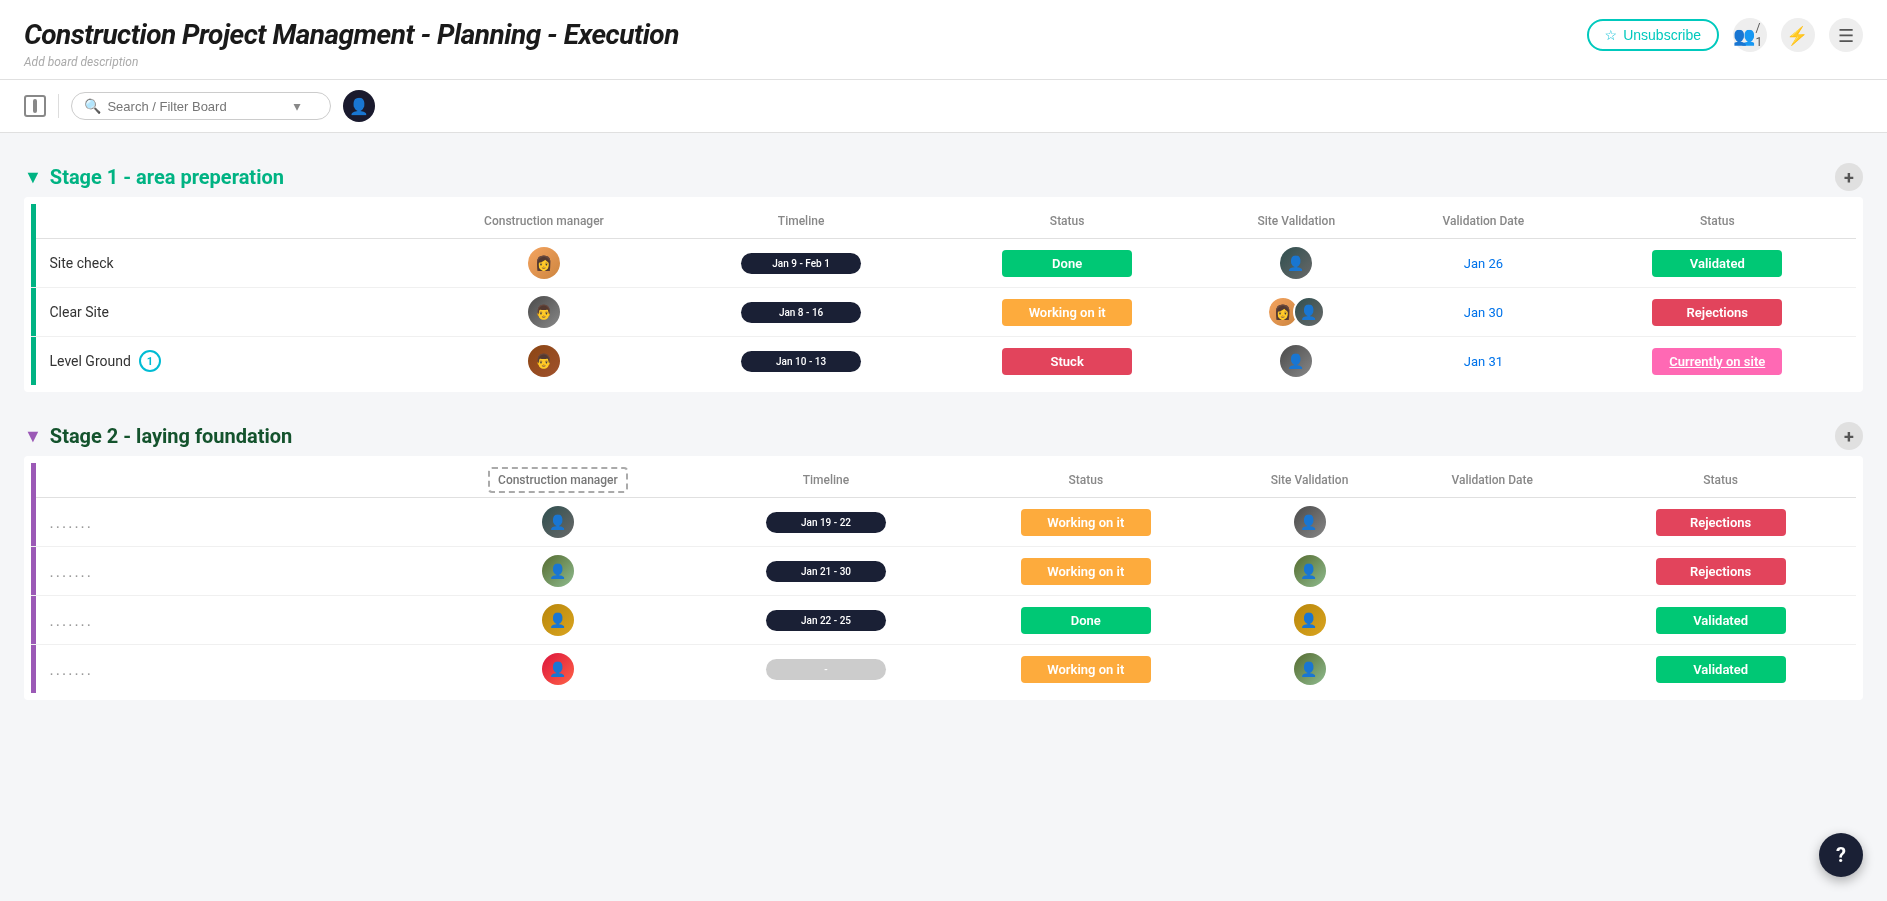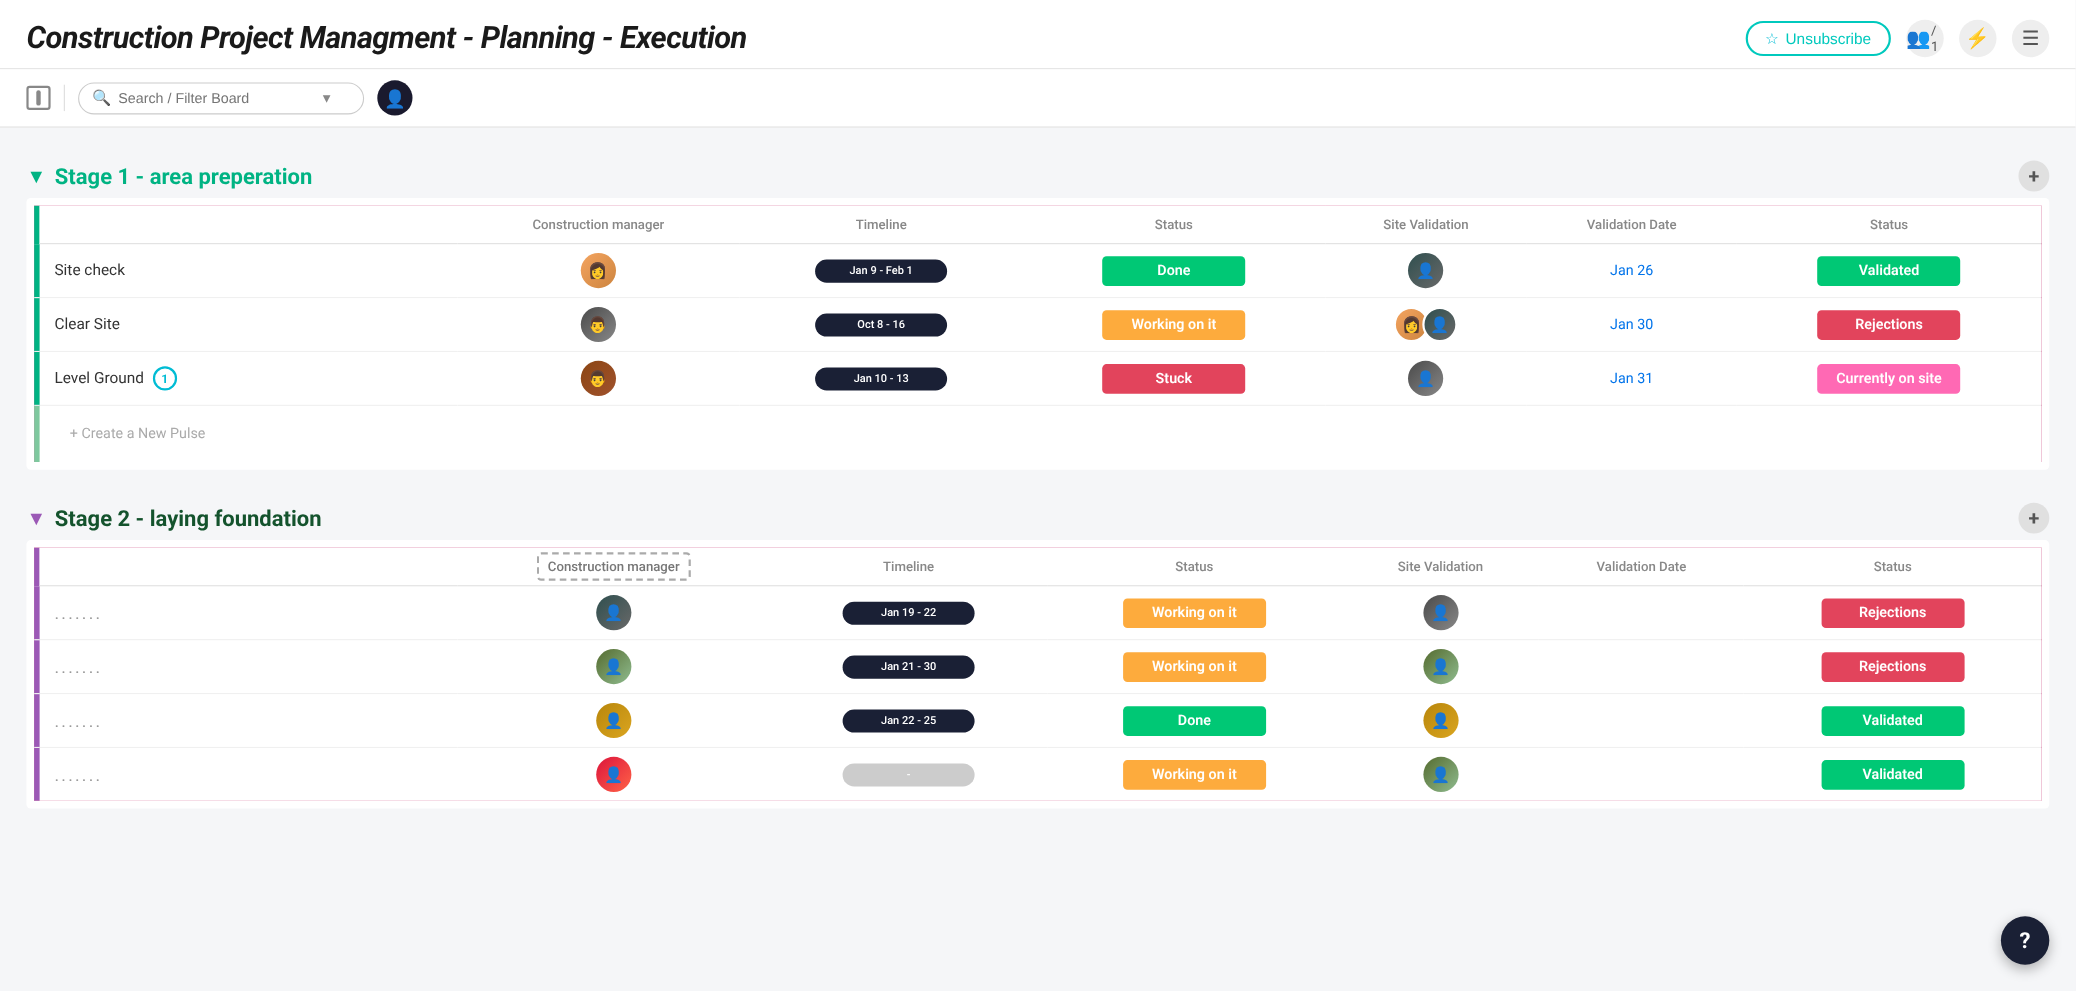--- a/index.html
+++ b/index.html
@@ -86,6 +86,7 @@
 <div class="header">
   <div class="header-left">
     <div class="header-title">Construction Project Managment - Planning - Execution</div>
+    <div class="header-desc">Add board description</div>
   </div>
   <div class="header-right">
     <button class="unsubscribe-btn">

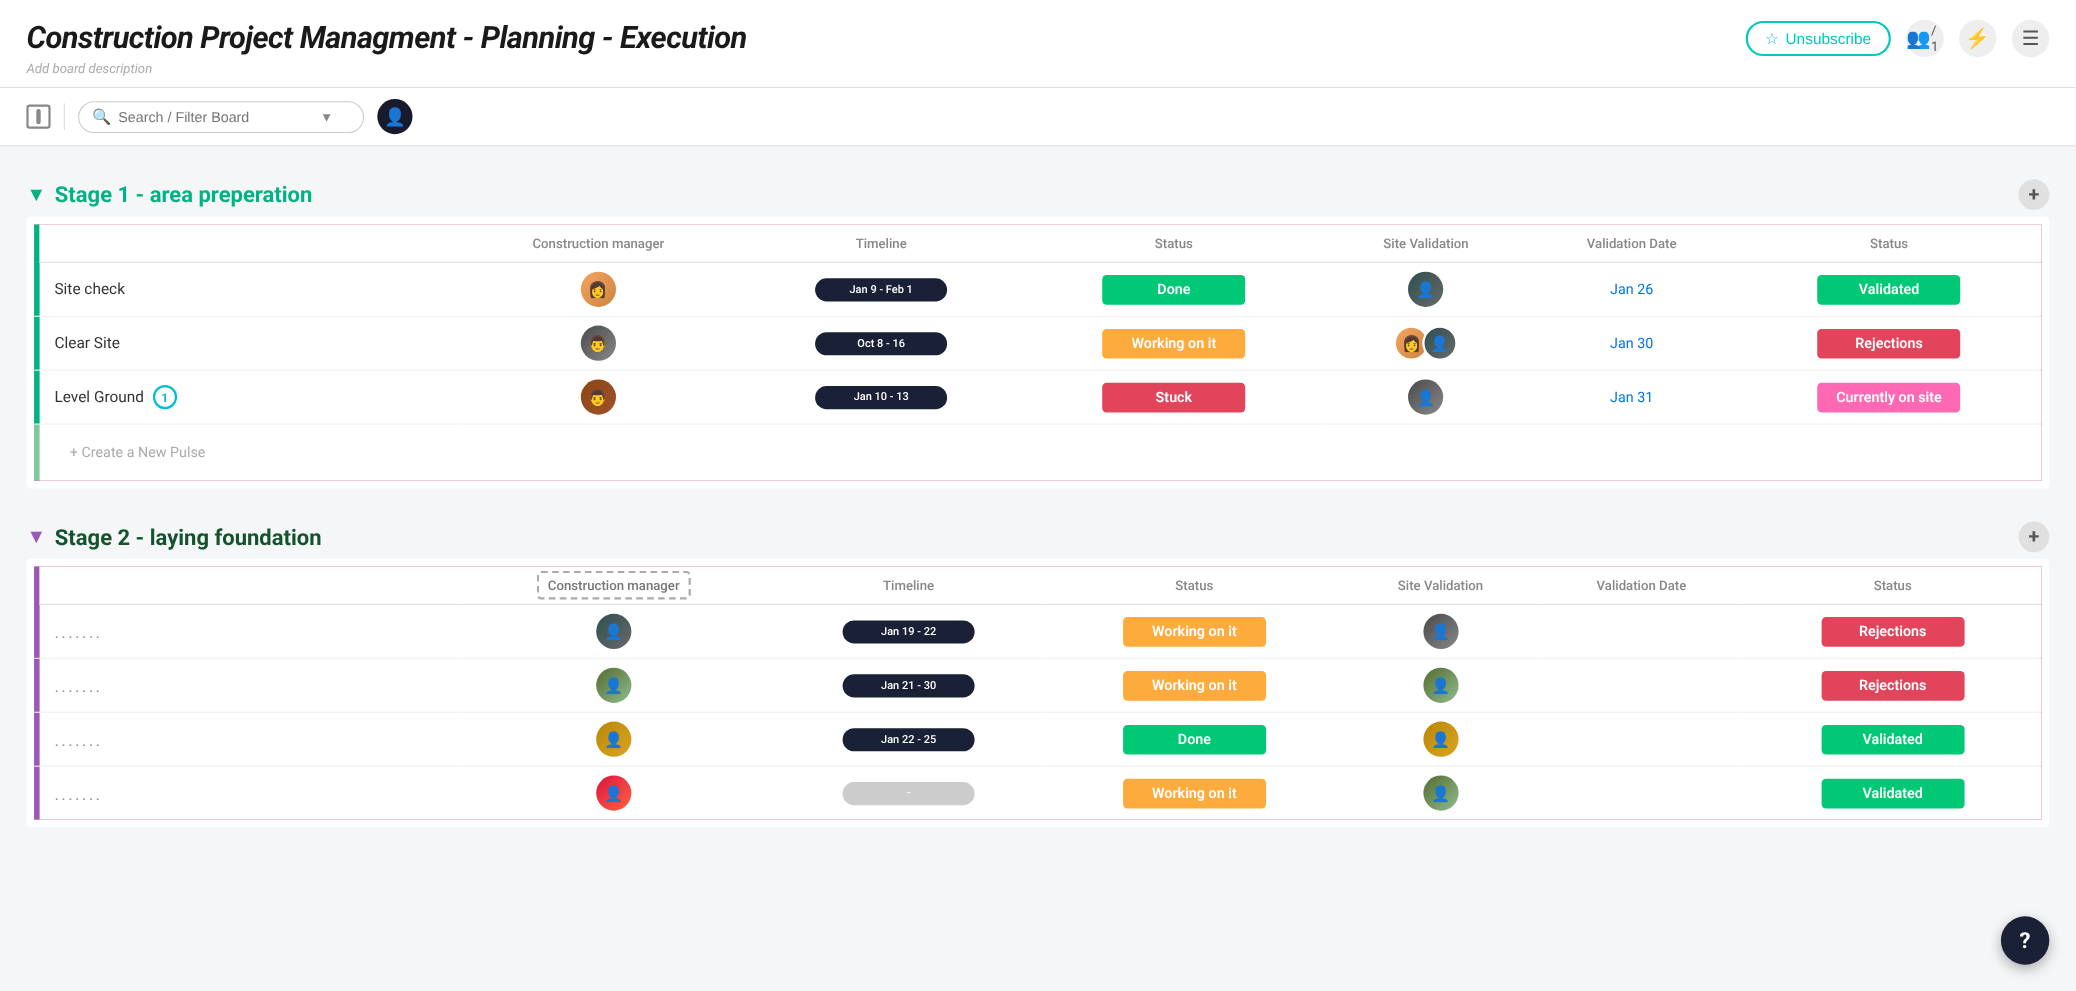--- a/index.html
+++ b/index.html
@@ -191,7 +191,7 @@
             </div>
           </td>
           <td>
-            <span class="timeline-pill">Oct 8 - 16</span>
+            <span class="timeline-pill">Jan 8 - 16</span>
           </td>
           <td>
             <span class="status-pill status-working">Working on it</span>

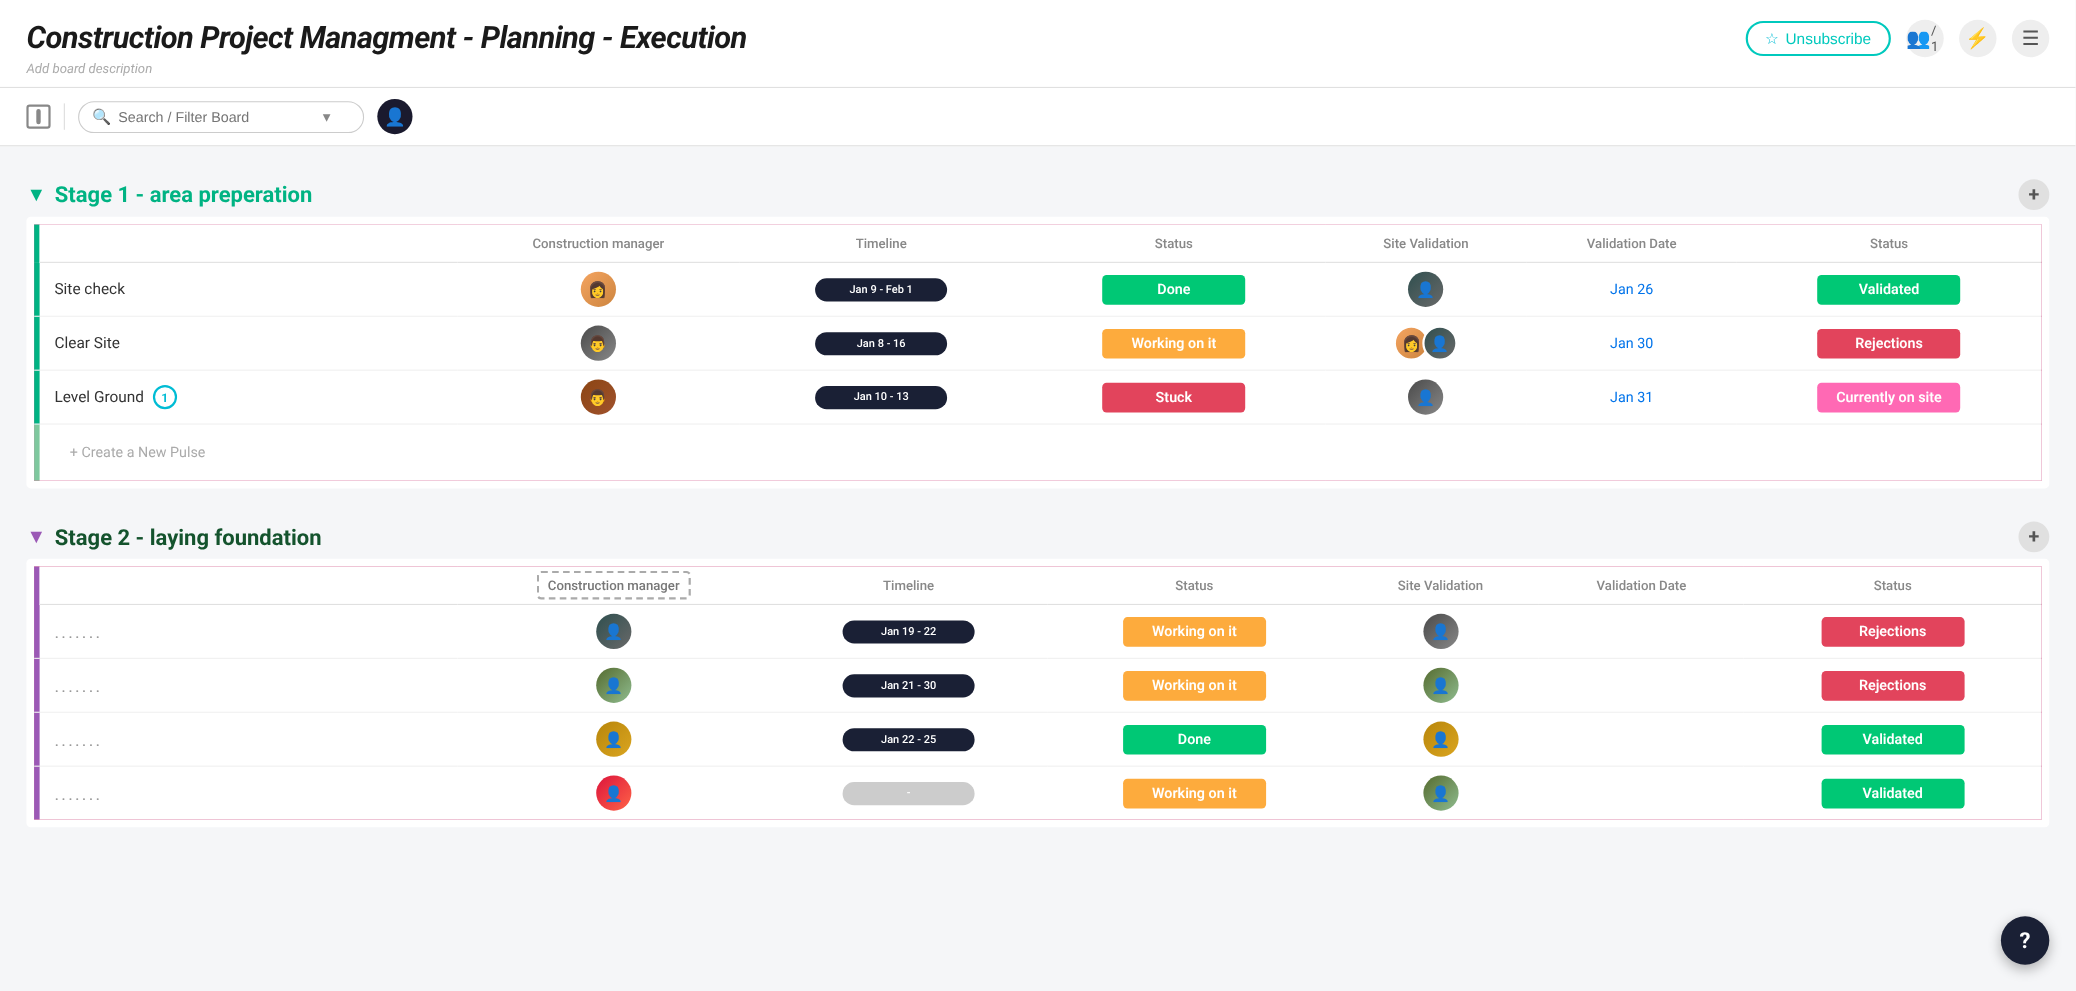--- a/index.html
+++ b/index.html
@@ -62,7 +62,7 @@
     .status-stuck { background: #e2445c; }
     .status-validated { background: #00c875; }
     .status-rejections { background: #e2445c; }
-    .status-currently { background: #ff69b4; }
+    .status-currently { background: #ff69b4; text-decoration: underline; }
 
     .create-pulse { font-size: 13px; color: #aaa; cursor: pointer; padding: 10px 14px; display: flex; align-items: center; gap: 6px; }
 

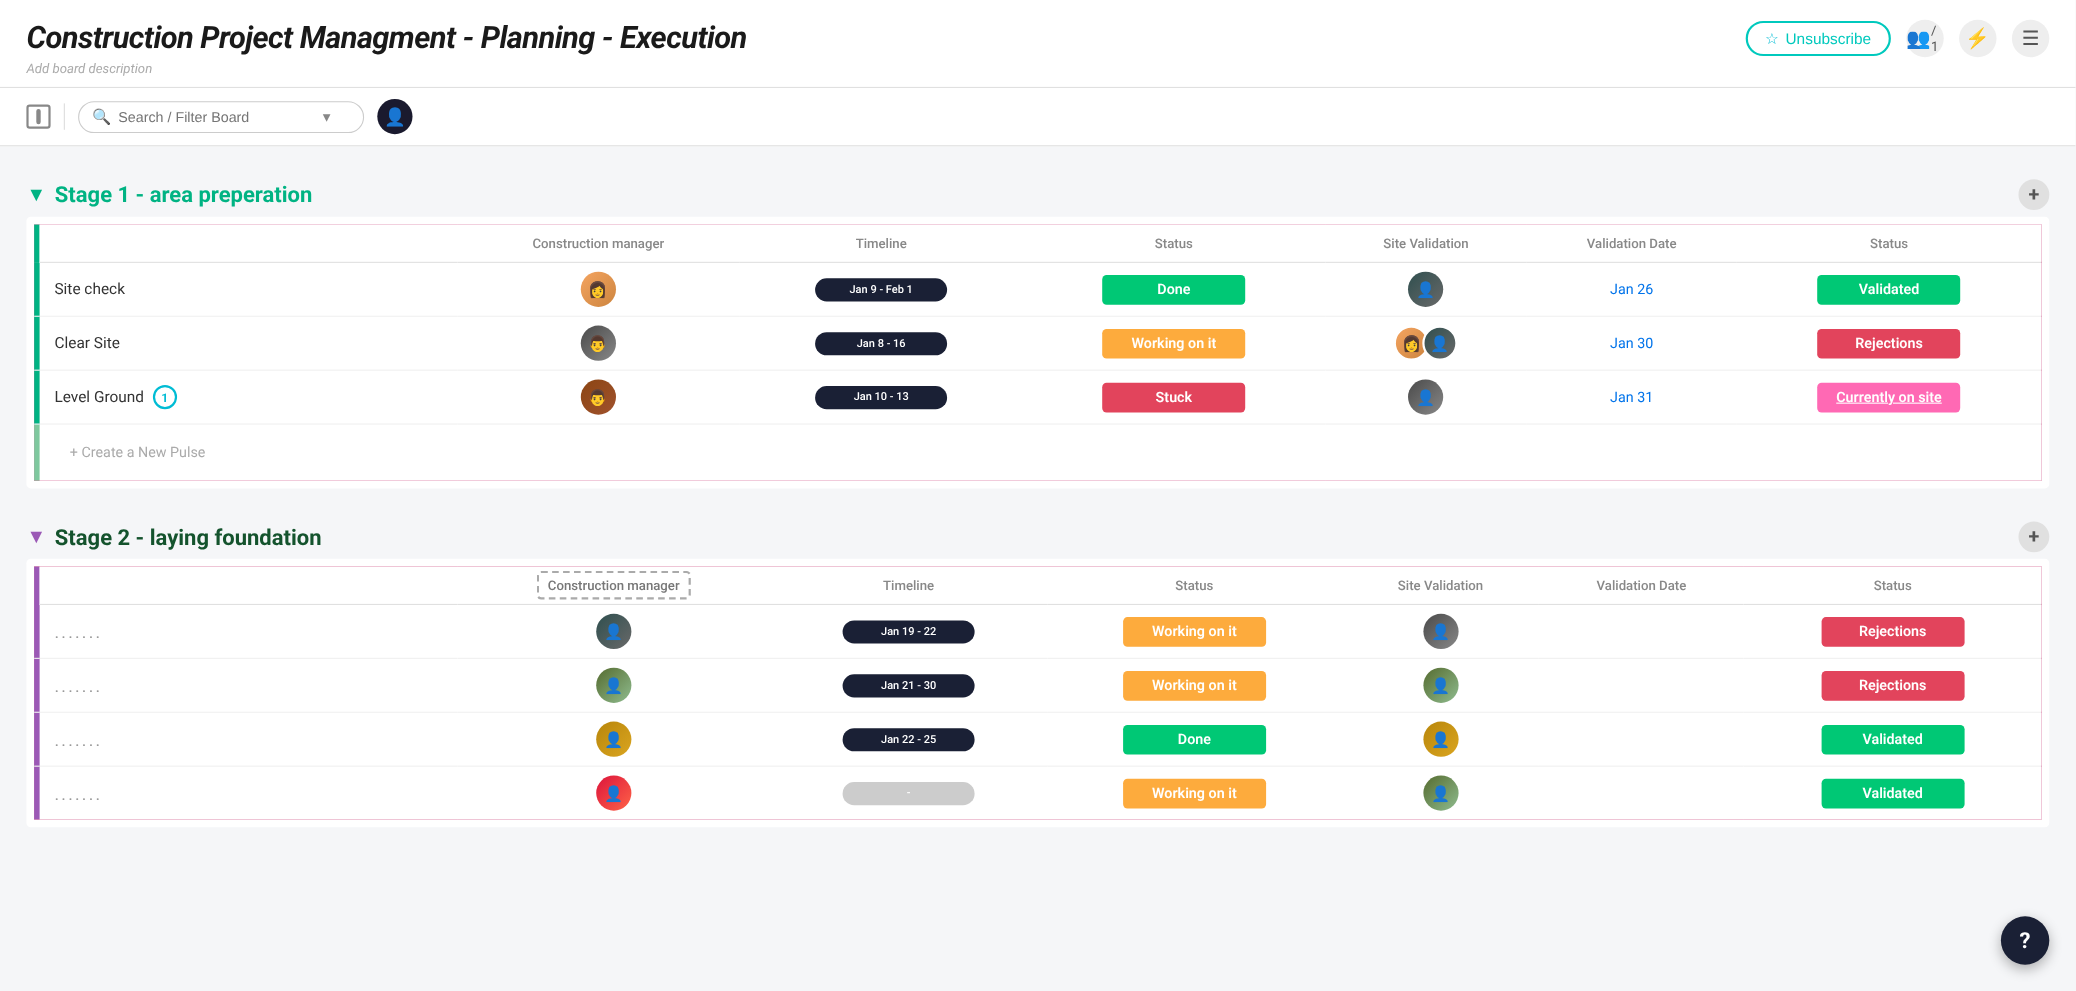--- a/index.html
+++ b/index.html
@@ -244,12 +244,6 @@
           </td>
         </tr>
 
-        <tr>
-          <td style="width:8px;padding:0;background:#7ec89e;"></td>
-          <td colspan="7">
-            <div class="create-pulse">+ Create a New Pulse</div>
-          </td>
-        </tr>
       </tbody>
     </table>
   </div>

